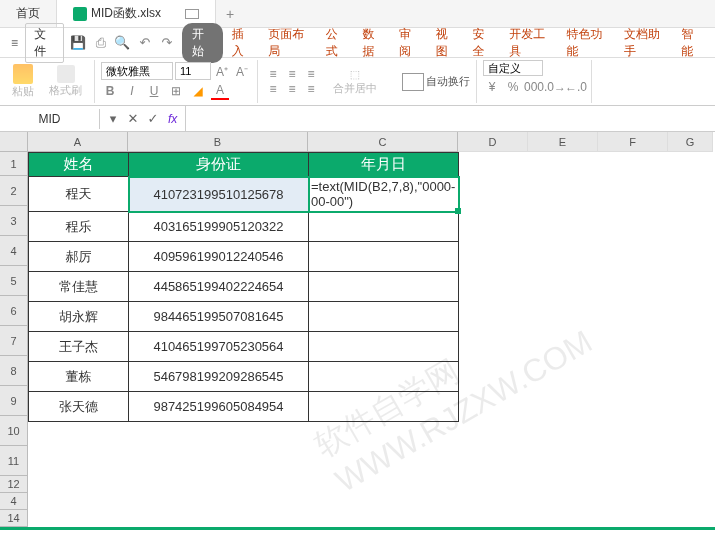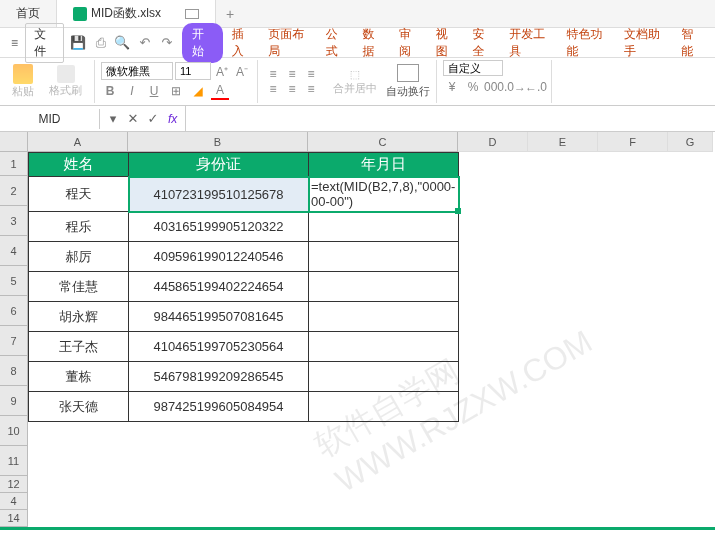--- a/index.html
+++ b/index.html
@@ -19,7 +19,7 @@
 .menu-icon { width: 20px; height: 20px; display: flex; align-items: center; justify-content: center; color: #666; }
 .menu-file { padding: 2px 8px; border: 1px solid #ccc; border-radius: 2px; }
 .menu-item { padding: 3px 7px; color: #c2410c; cursor: pointer; }
-.menu-item.active { background: #8b5cf6; color: #fff; border-radius: 10px; padding: 3px 10px; }
+.menu-item.active { background: #737373; color: #fff; border-radius: 10px; padding: 3px 10px; }
 .quick-icons { display: flex; gap: 4px; margin: 0 4px; }
 .q-icon { width: 18px; height: 18px; display: flex; align-items: center; justify-content: center; color: #888; font-size: 13px; }
 

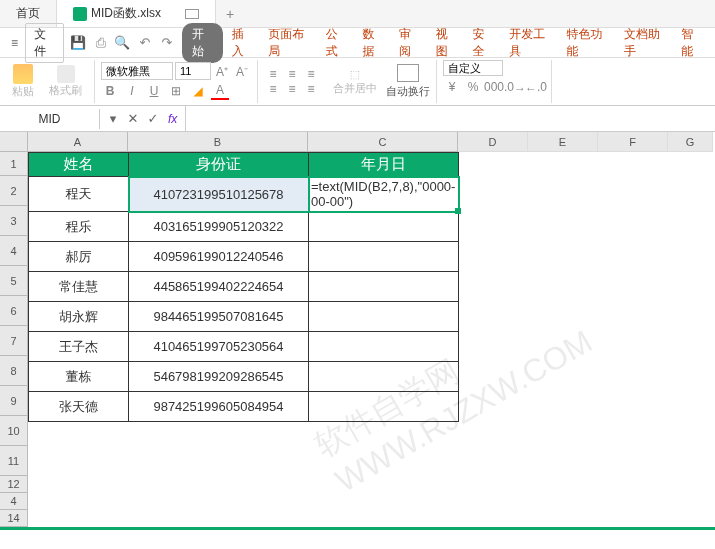--- a/index.html
+++ b/index.html
@@ -35,7 +35,7 @@
 .fmt-btn { width: 18px; height: 18px; display: flex; align-items: center; justify-content: center; color: #888; font-size: 12px; }
 .align-icons { display: flex; flex-wrap: wrap; width: 60px; gap: 1px; }
 .align-btn { width: 18px; height: 14px; display: flex; align-items: center; justify-content: center; color: #888; }
-.wrap-btn { display: flex; flex-direction: column; align-items: center; font-size: 11px; color: #555; gap: 2px; }
+.wrap-btn { display: flex; flex-direction: row; align-items: center; font-size: 11px; color: #555; gap: 2px; margin-left: 16px; }
 .wrap-icon-box { width: 22px; height: 18px; border: 1px solid #999; }
 .num-fmt-select { border: 1px solid #ccc; padding: 1px 4px; font-size: 11px; width: 60px; }
 

